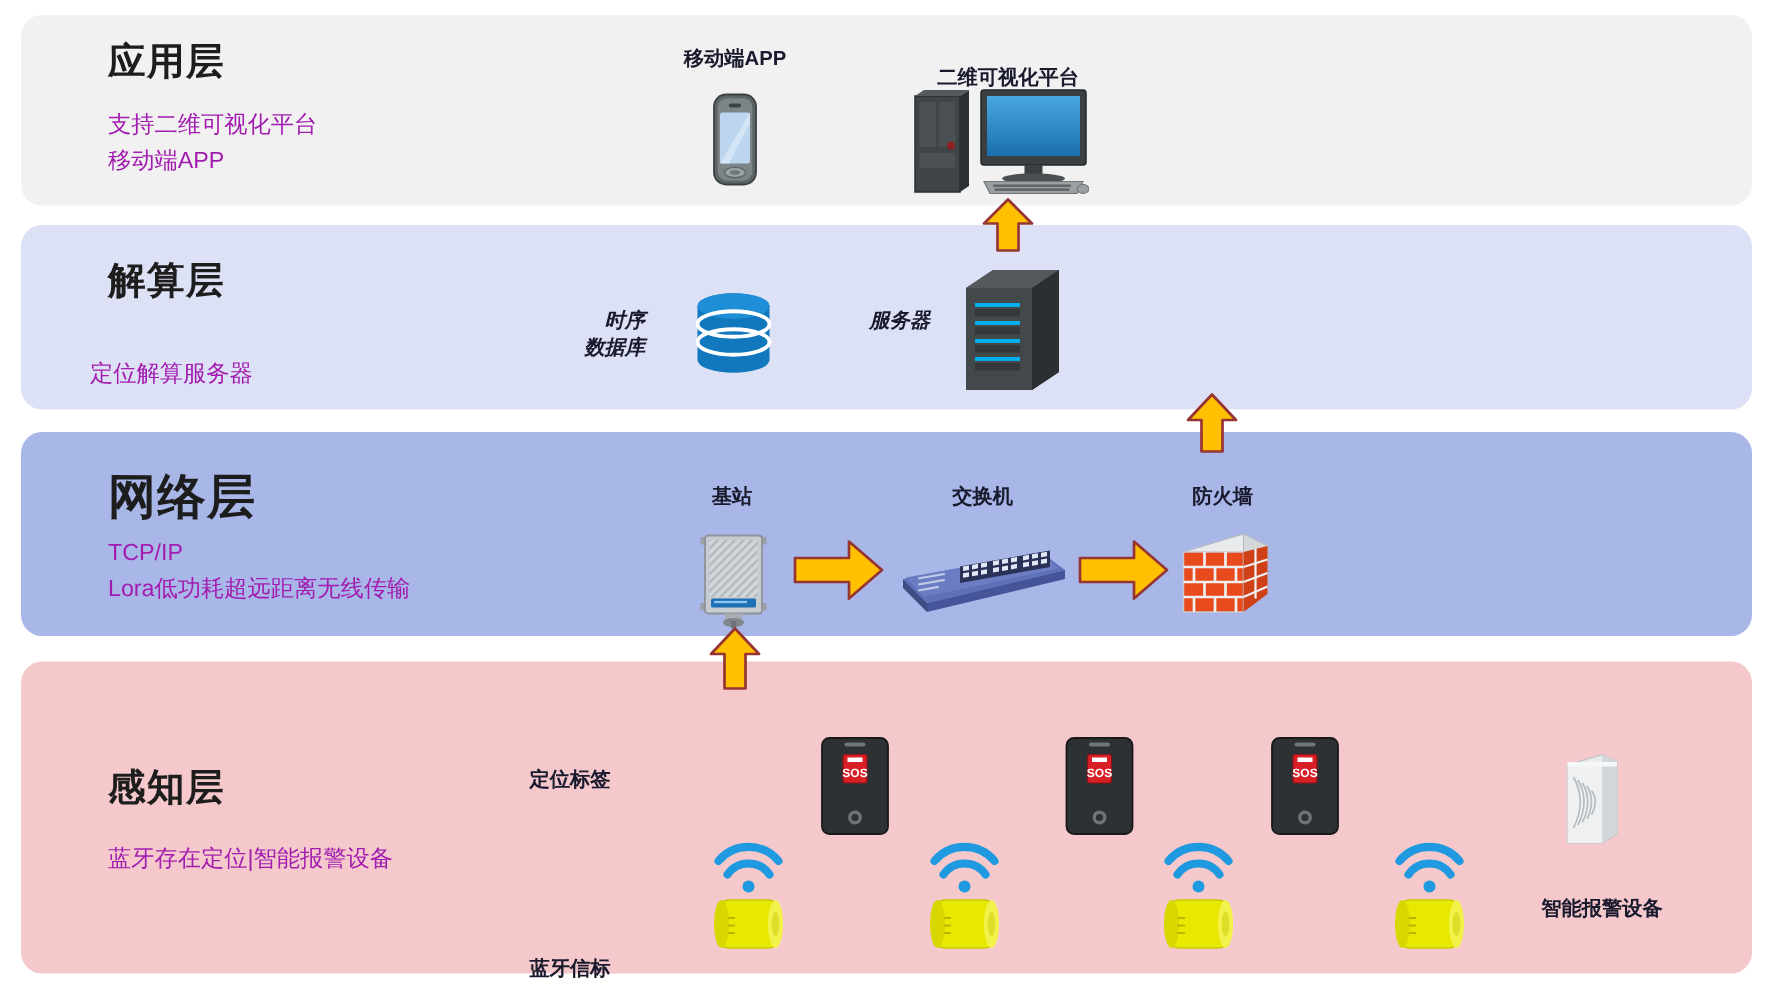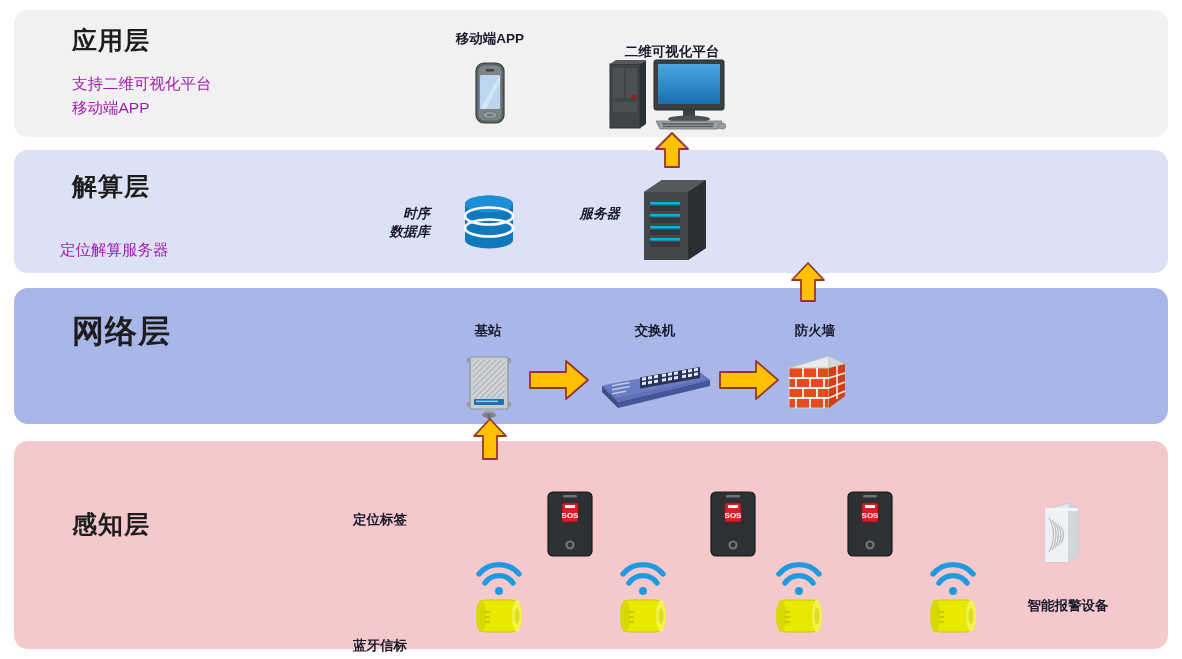--- a/index.html
+++ b/index.html
@@ -65,6 +65,8 @@
   <div class="layer-sub" id="s-solve">定位解算服务器</div>
 
   <div class="layer-title" id="t-net">网络层</div>
+  <div class="layer-sub" id="s-net">TCP/IP
+Lora低功耗超远距离无线传输</div>
 
   <div class="layer-title" id="t-sense">感知层</div>
 

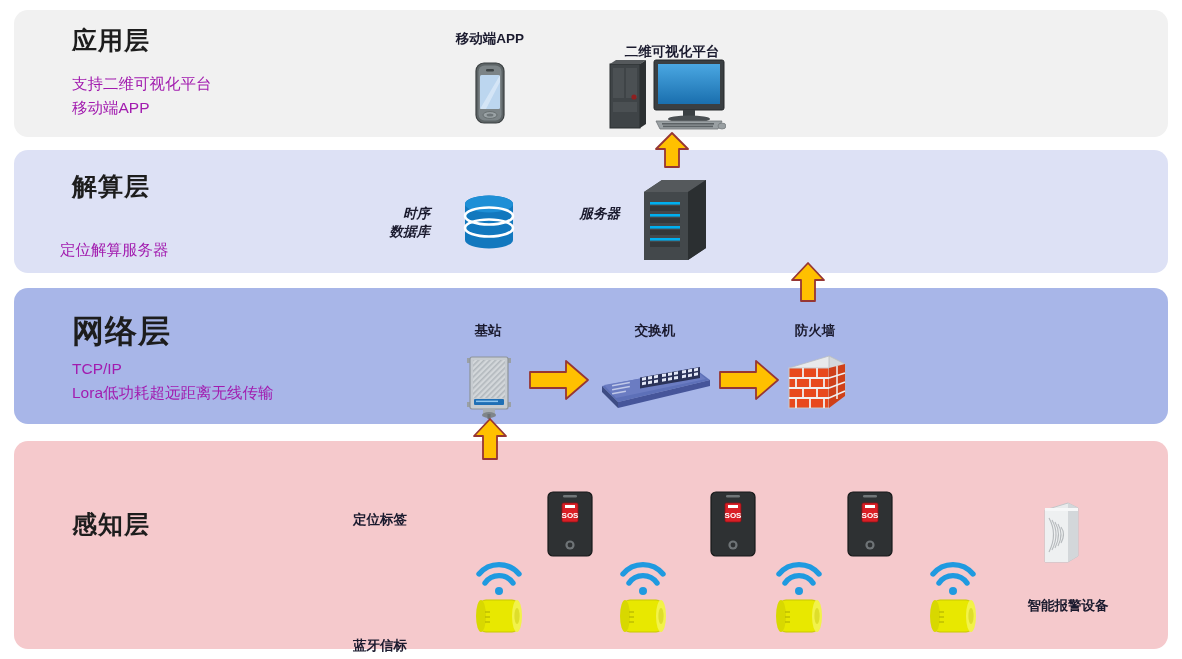--- a/index.html
+++ b/index.html
@@ -69,6 +69,7 @@
 Lora低功耗超远距离无线传输</div>
 
   <div class="layer-title" id="t-sense">感知层</div>
+  <div class="layer-sub" id="s-sense">蓝牙存在定位|智能报警设备</div>
 
   <div class="cap" style="left:435px;top:30px;width:110px;">移动端APP</div>
 

